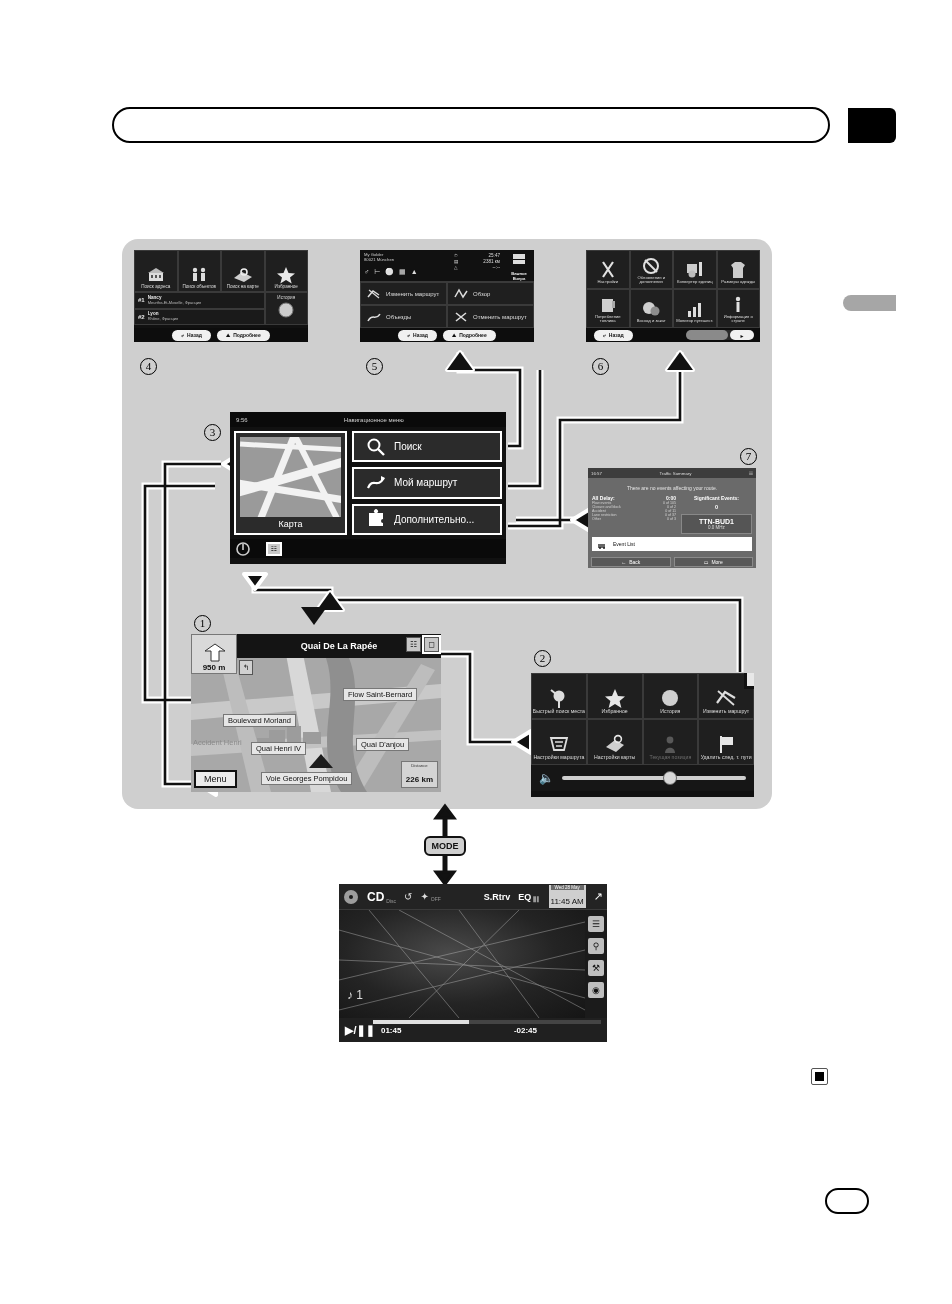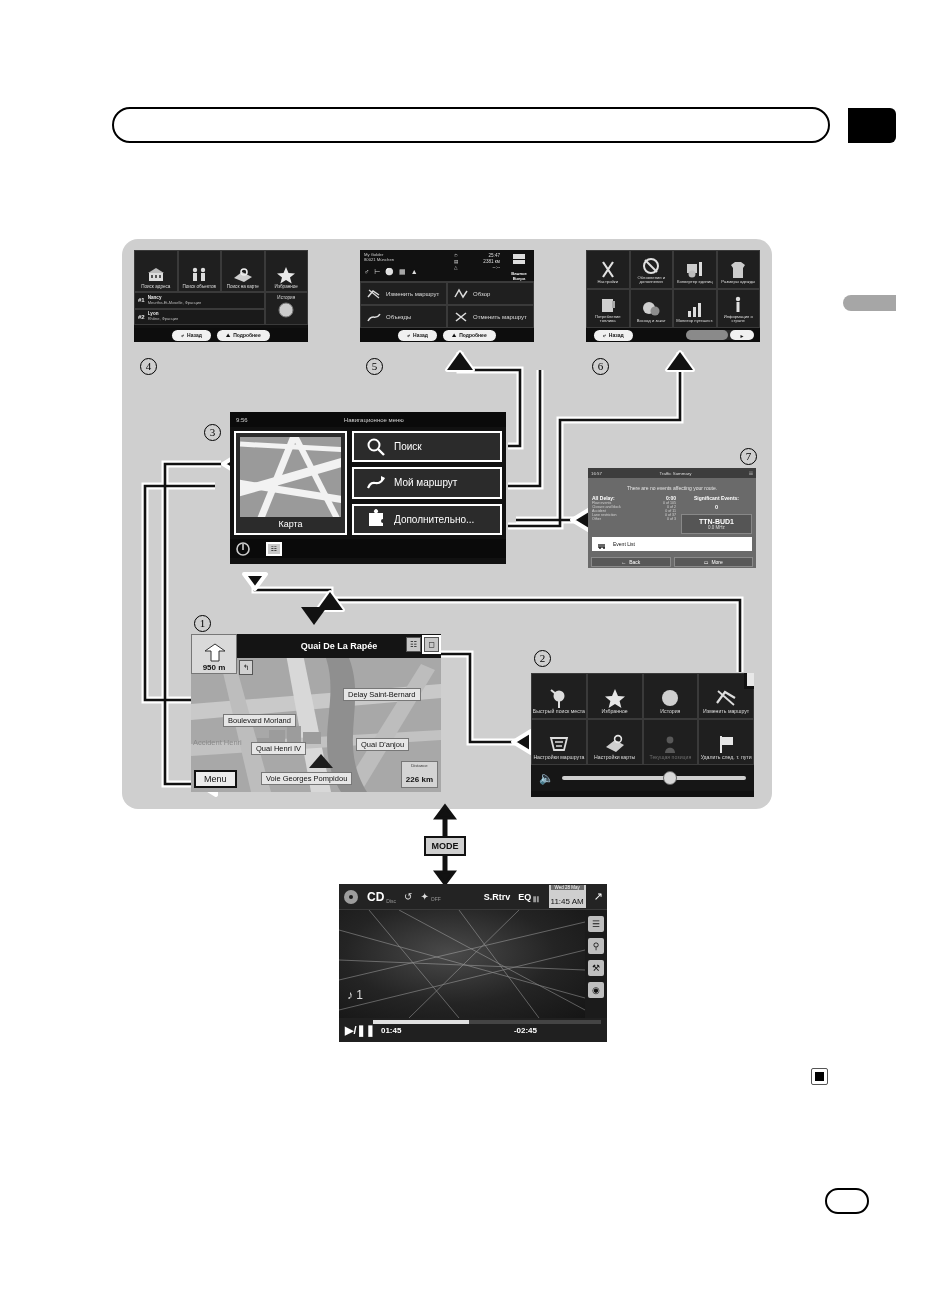--- a/index.html
+++ b/index.html
@@ -647,7 +647,7 @@
       <span class="dist">950 m</span>
     </div>
     <div class="lbl" style="left:48px;top:26px;background:#d0d0d0;border-color:#555;padding:2px 3px">↰</div>
-    <div class="lbl" style="left:152px;top:54px">Delay Saint-Bernard</div>
+    <div class="lbl" style="left:152px;top:54px">Flow Saint-Bernard</div>
     <div class="lbl" style="left:32px;top:80px">Boulevard Morland</div>
     <div class="lbl" style="left:60px;top:108px">Quai Henri IV</div>
     <div class="lbl" style="left:165px;top:104px">Quai D'anjou</div>

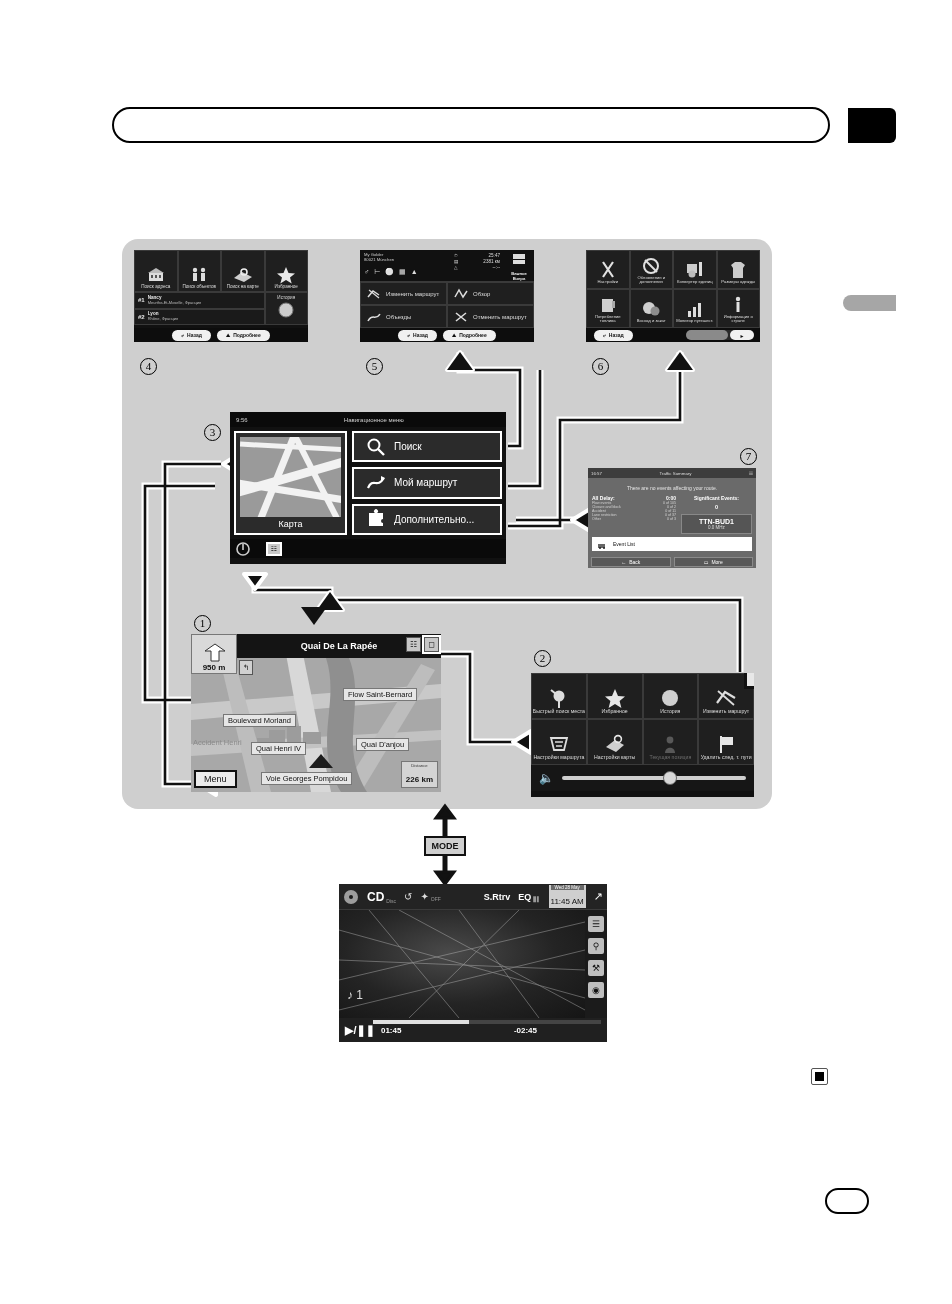--- a/index.html
+++ b/index.html
@@ -186,7 +186,7 @@
   
   .mode {
     position:absolute; left:424px; top:836px; width:42px; height:20px;
-    background:#cfcfcf; border:2px solid #111; border-radius:0;
+    background:#cfcfcf; border:2px solid #111; border-radius:6px;
     display:flex; align-items:center; justify-content:center;
     font-size:9px; font-weight:bold; color:#111;
   }

